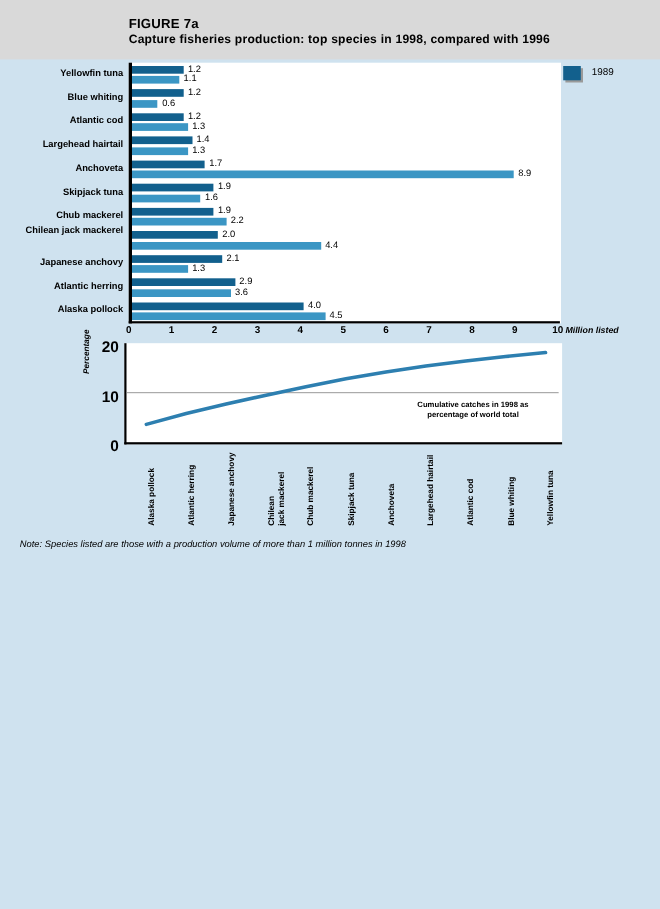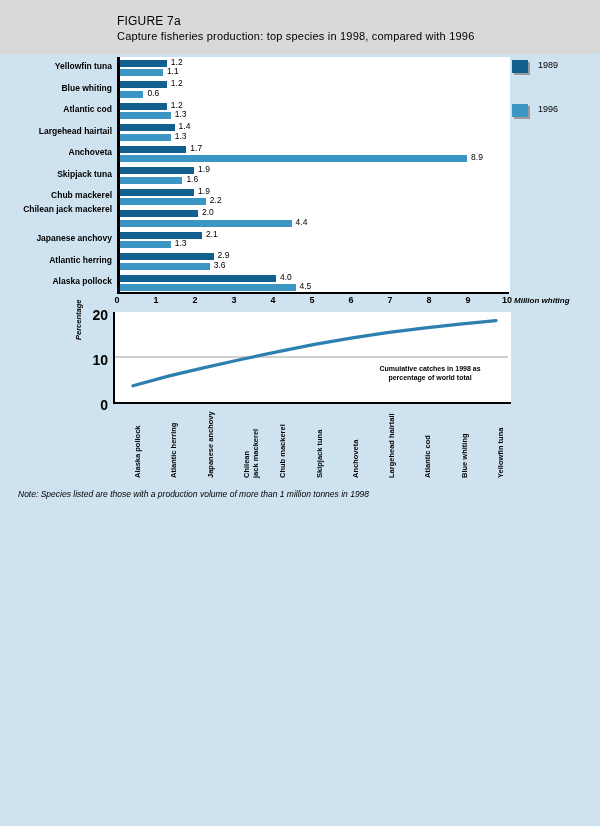--- a/index.html
+++ b/index.html
@@ -23,7 +23,7 @@
   }
   .fig-title{
     position:absolute;left:117px;top:14px;width:400px;
-    font-weight:normal;font-size:11.5px;line-height:15px;letter-spacing:0.2px;
+    font-weight:bold;font-size:11.5px;line-height:15px;letter-spacing:0.2px;
   }
   .fig-title .t1{display:block;font-size:12px;}
   .fig-title .t2{display:block;font-size:11px;}

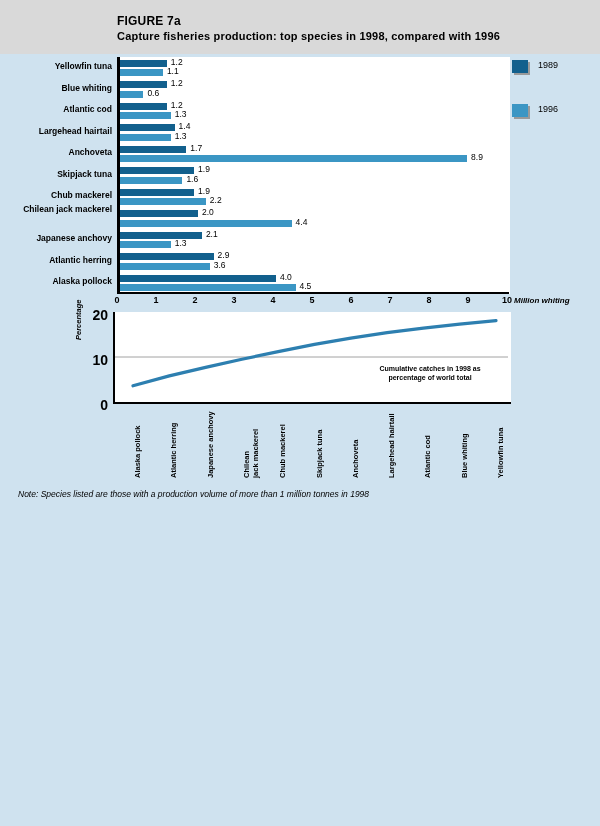--- a/index.html
+++ b/index.html
@@ -90,10 +90,6 @@
         <div class="lg-row">
           <span class="lg-sw" style="background:#12608d"></span>
           <span class="lg-tx">1989</span>
-        </div>
-        <div class="lg-row">
-          <span class="lg-sw" style="background:#3b96c4"></span>
-          <span class="lg-tx">1996</span>
         </div>
       </div>
 

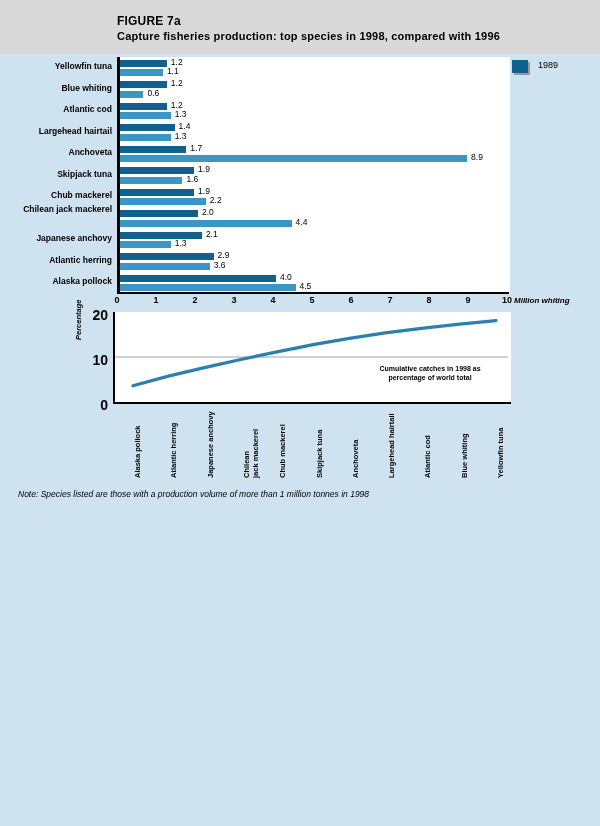--- a/index.html
+++ b/index.html
@@ -188,7 +188,7 @@
         <span class="xtick" style="left: 351px;">9</span>
         <span class="xtick" style="left: 390px;">10</span>
       </div>
-    <div class="unit7a">Million whiting</div>
+    <div class="unit7a">Million listed</div>
 
     <div class="cum-panel" id="cumPanel">
         <svg width="393" height="90">

